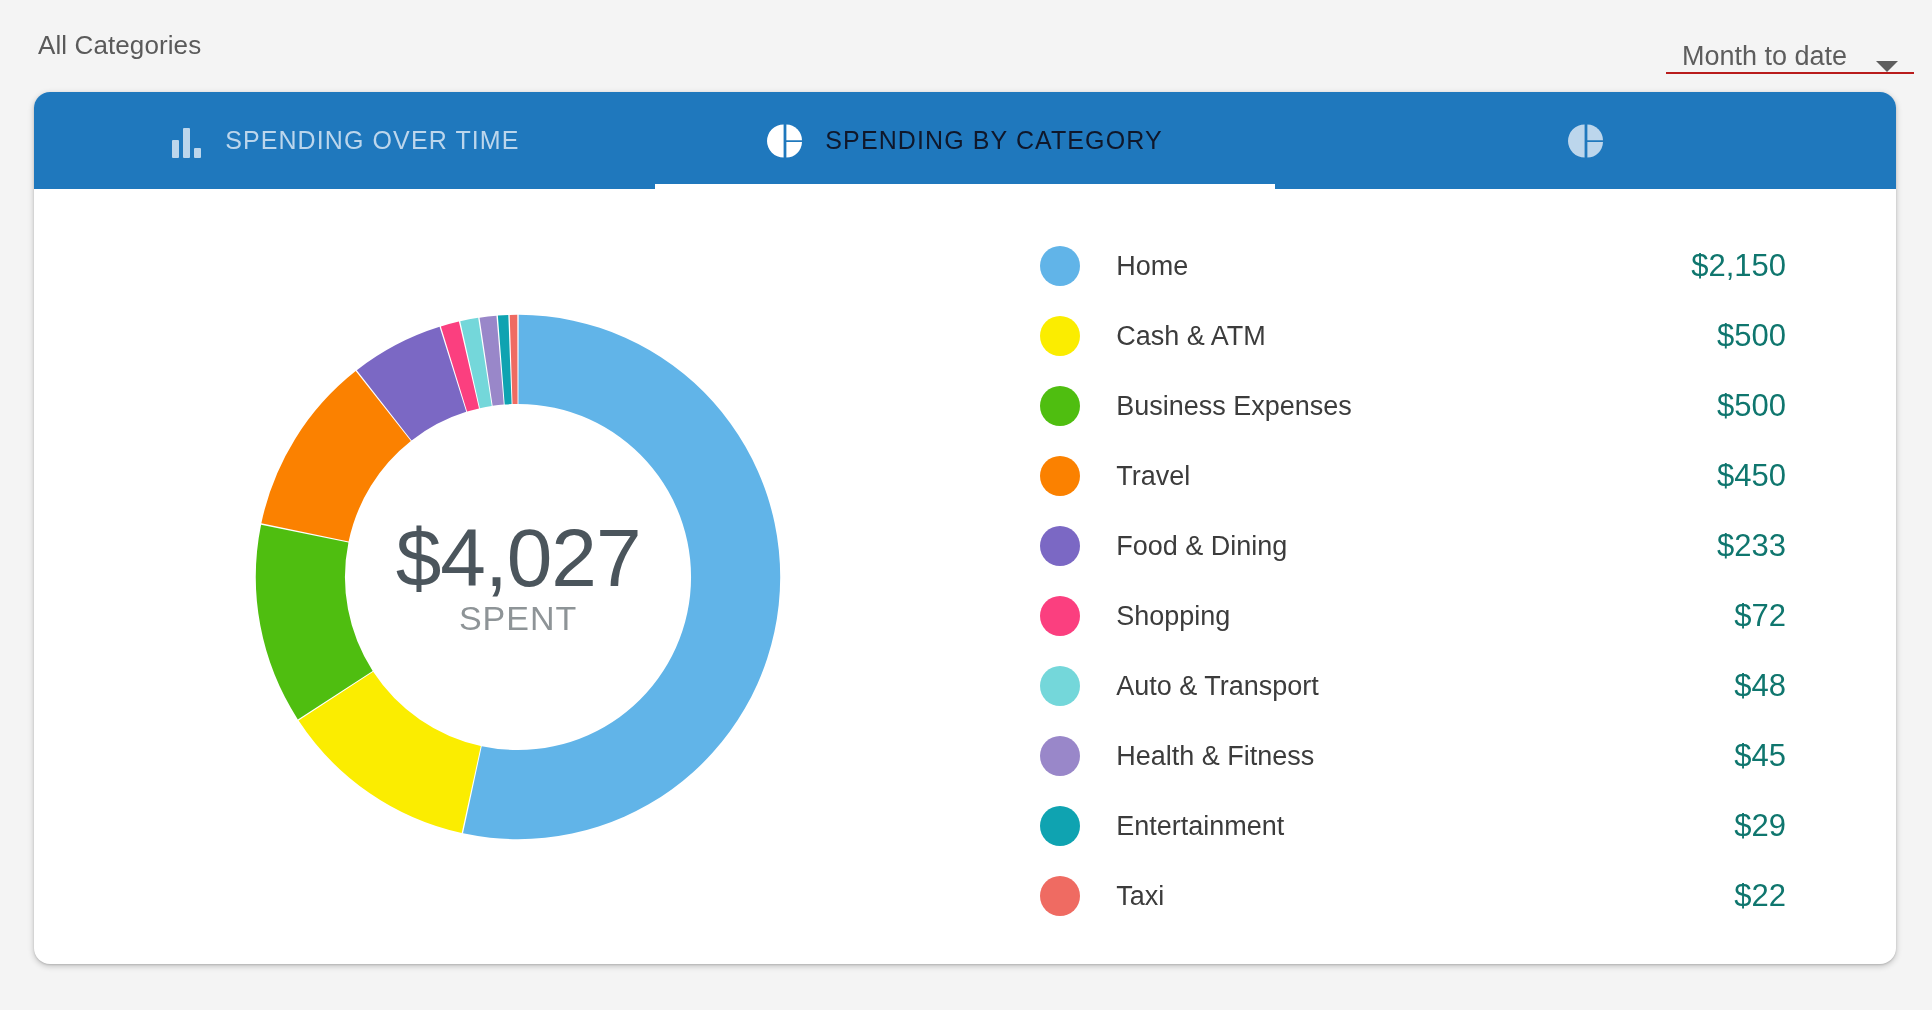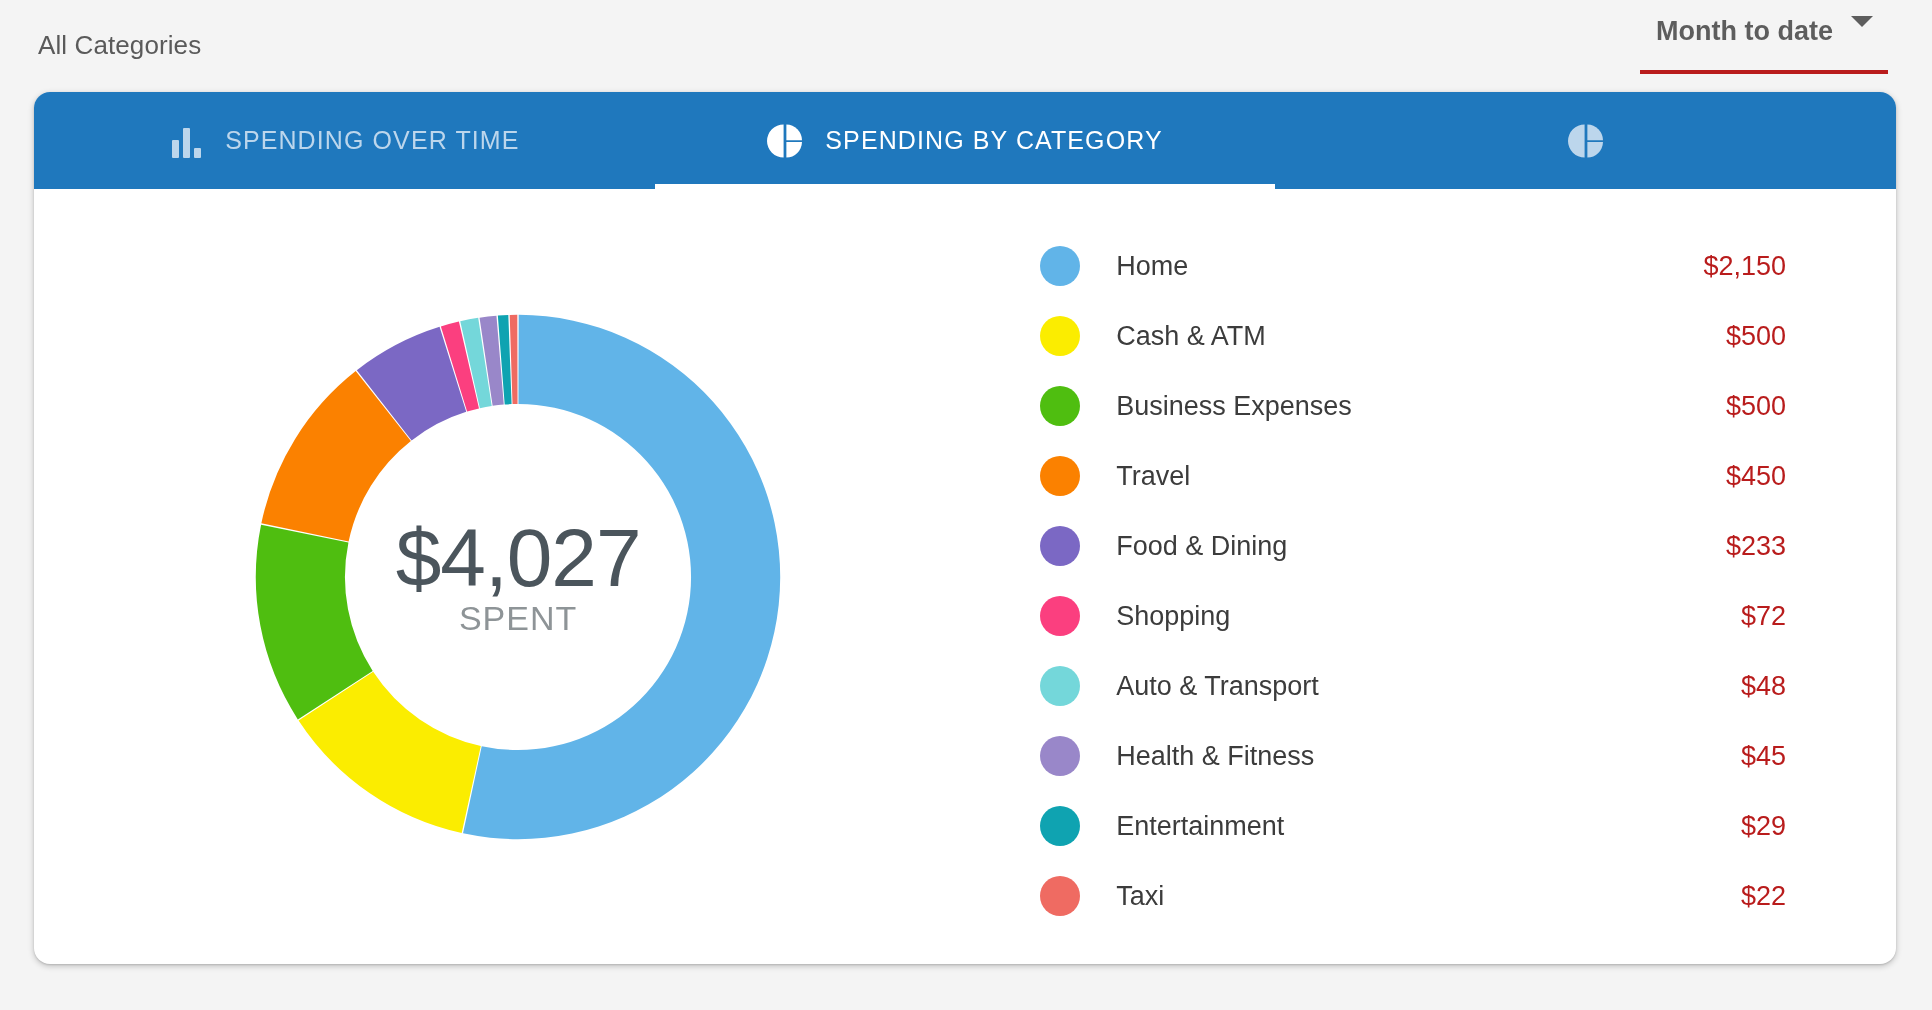--- a/index.html
+++ b/index.html
@@ -28,7 +28,7 @@
     display: flex;
     align-items: center;
     justify-content: space-between;
-    padding: 0 44px 0 38px;
+    padding: 0 18px 0 38px;
   }
 
   .page-title {

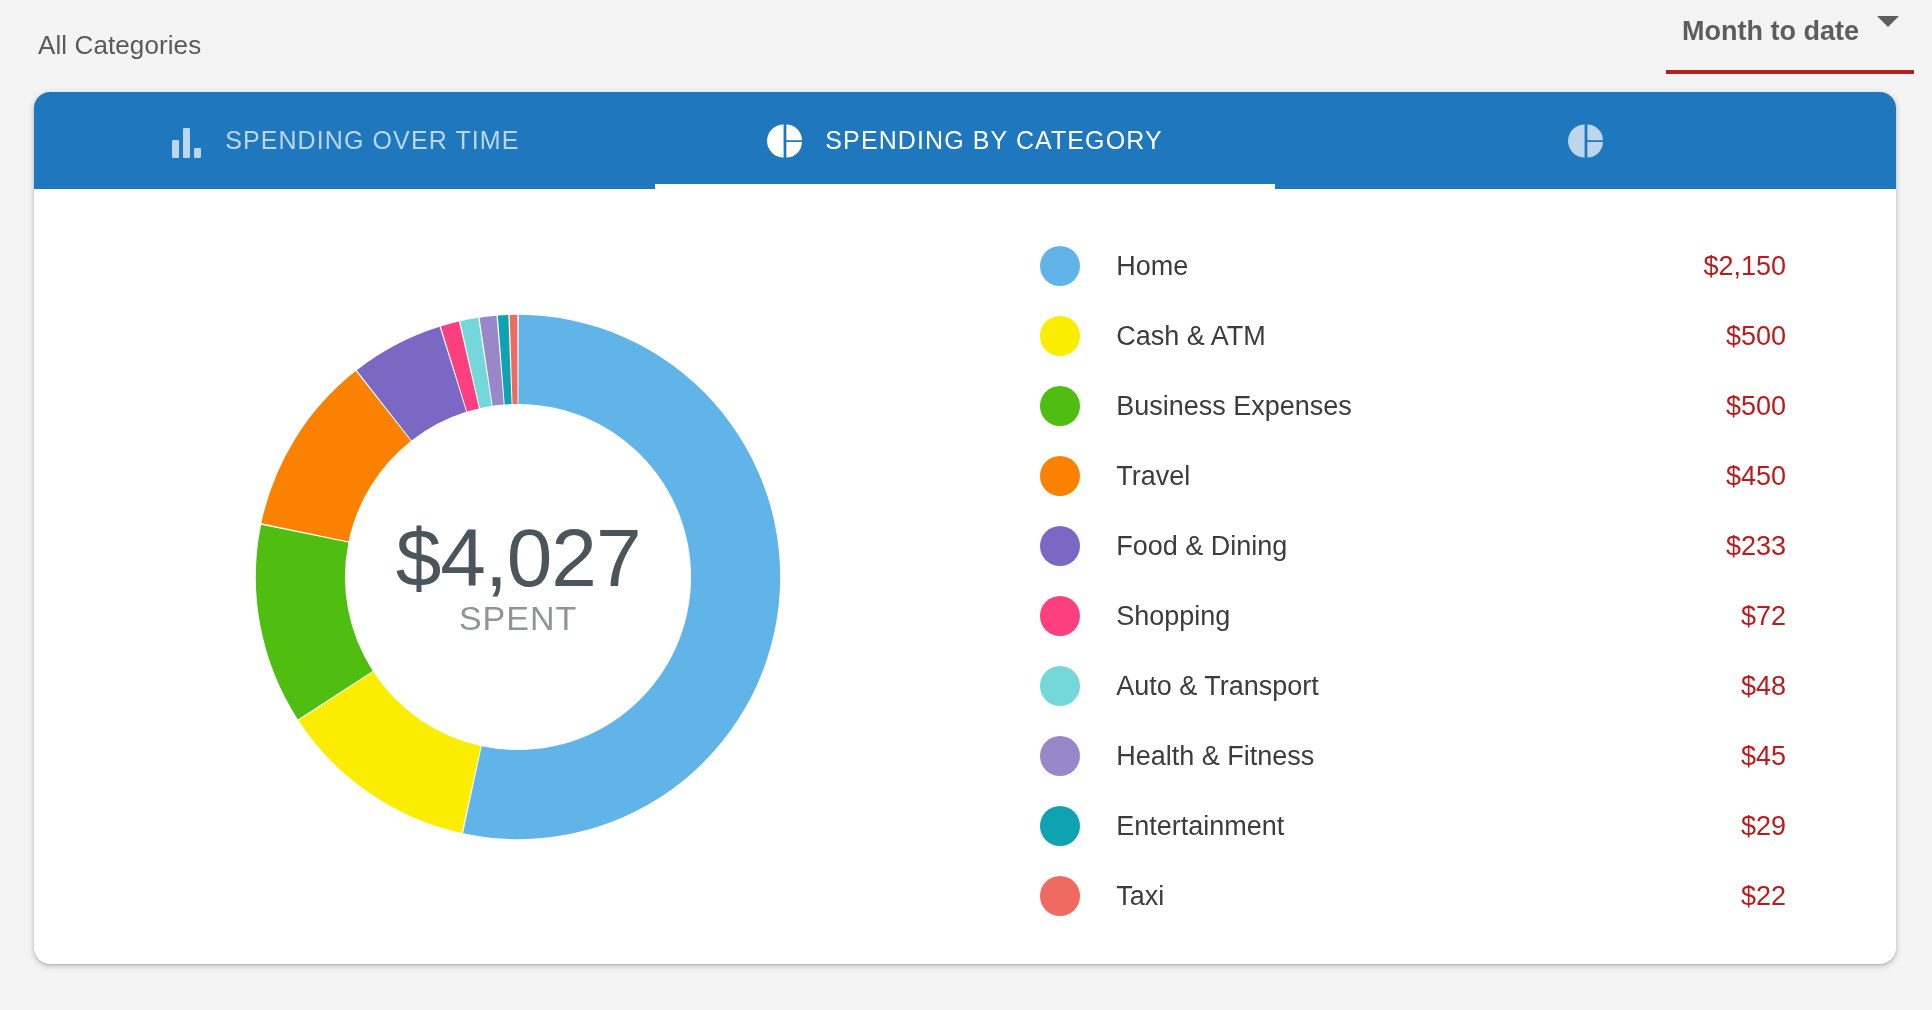--- a/index.html
+++ b/index.html
@@ -40,14 +40,13 @@
 
   .period-select {
     display: flex;
-    align-items: flex-start;
+    align-items: flex-end;
     justify-content: space-between;
     width: 248px;
     height: 58px;
     padding: 0 6px 0 16px;
-    border-bottom: 4px solid #b91c1c;
+    border-bottom: 2px solid #b91c1c;
     cursor: pointer;
-    font-weight: bold;
   }
   .period-label {
     font-size: 27px;

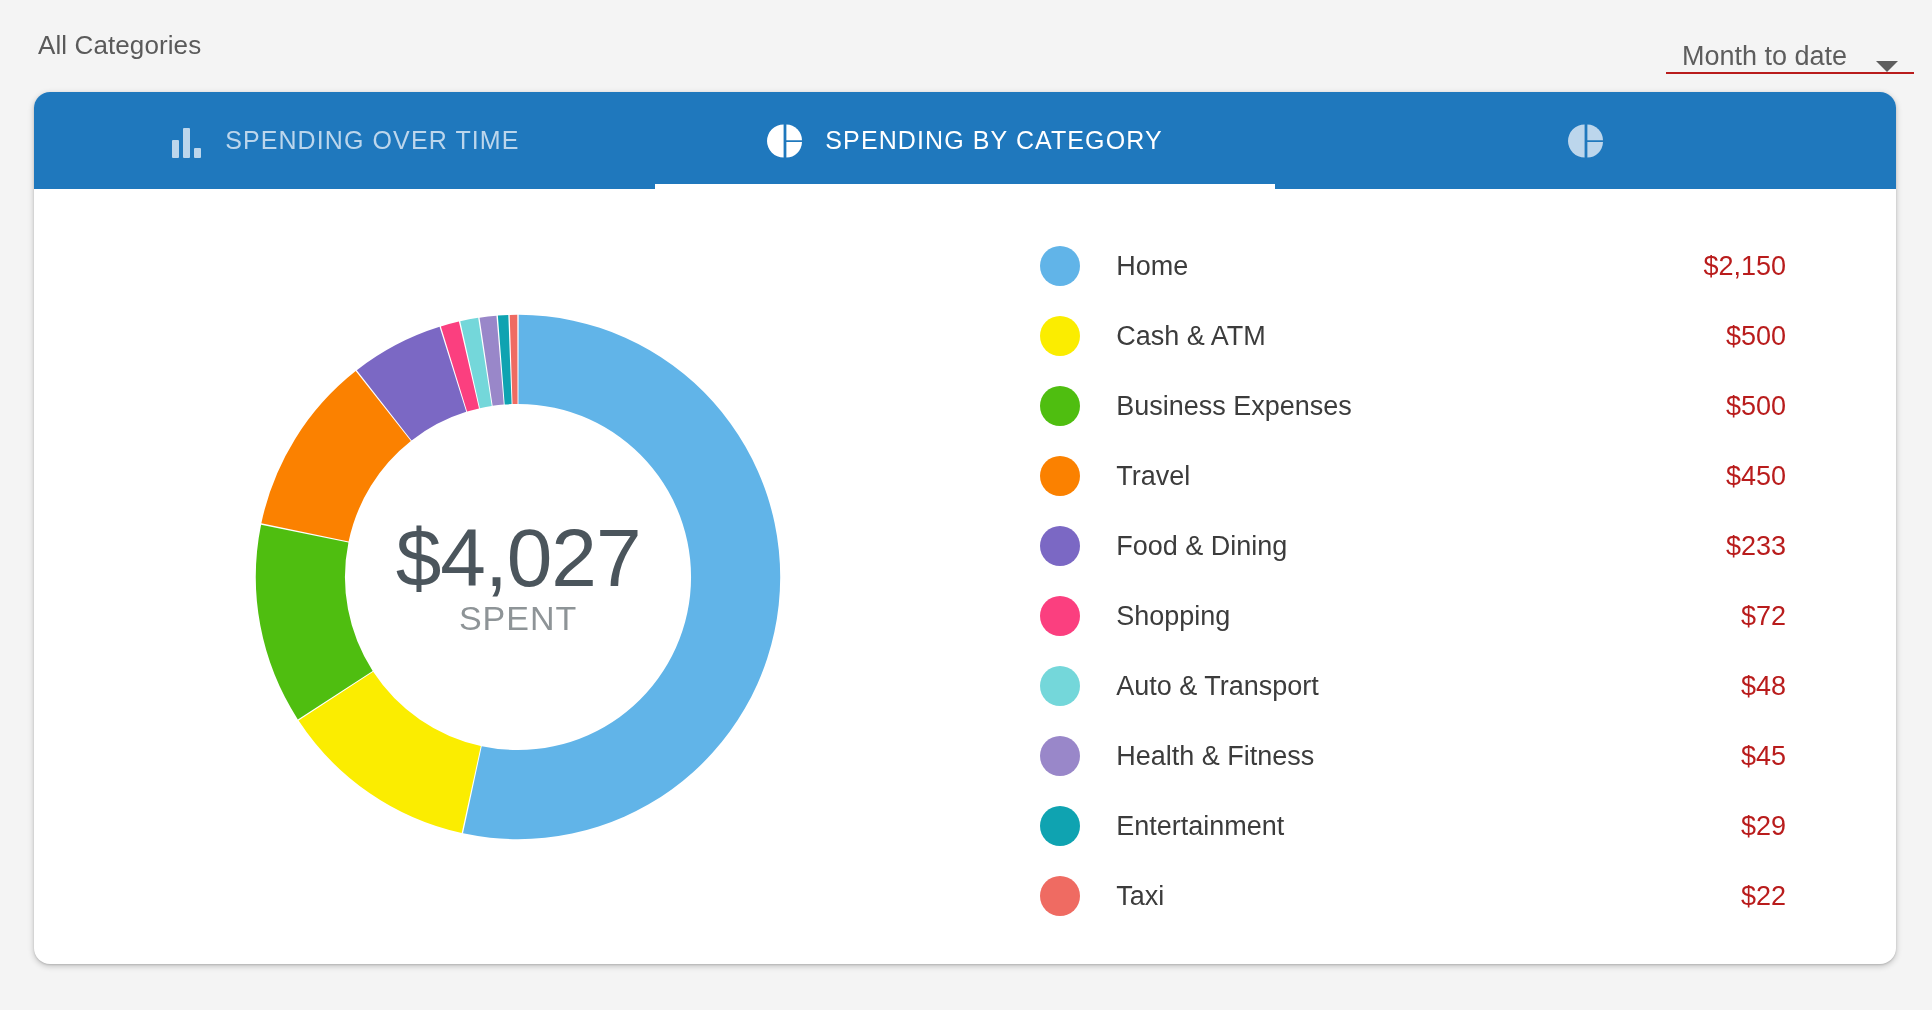--- a/index.html
+++ b/index.html
@@ -101,7 +101,7 @@
     color: #bcd6ec;
     white-space: nowrap;
   }
-  .tab.active .tab-label { color: #ffffff; }
+  .tab.active .tab-label { color: #0f172a; }
 
   .tab-underline {
     position: absolute;

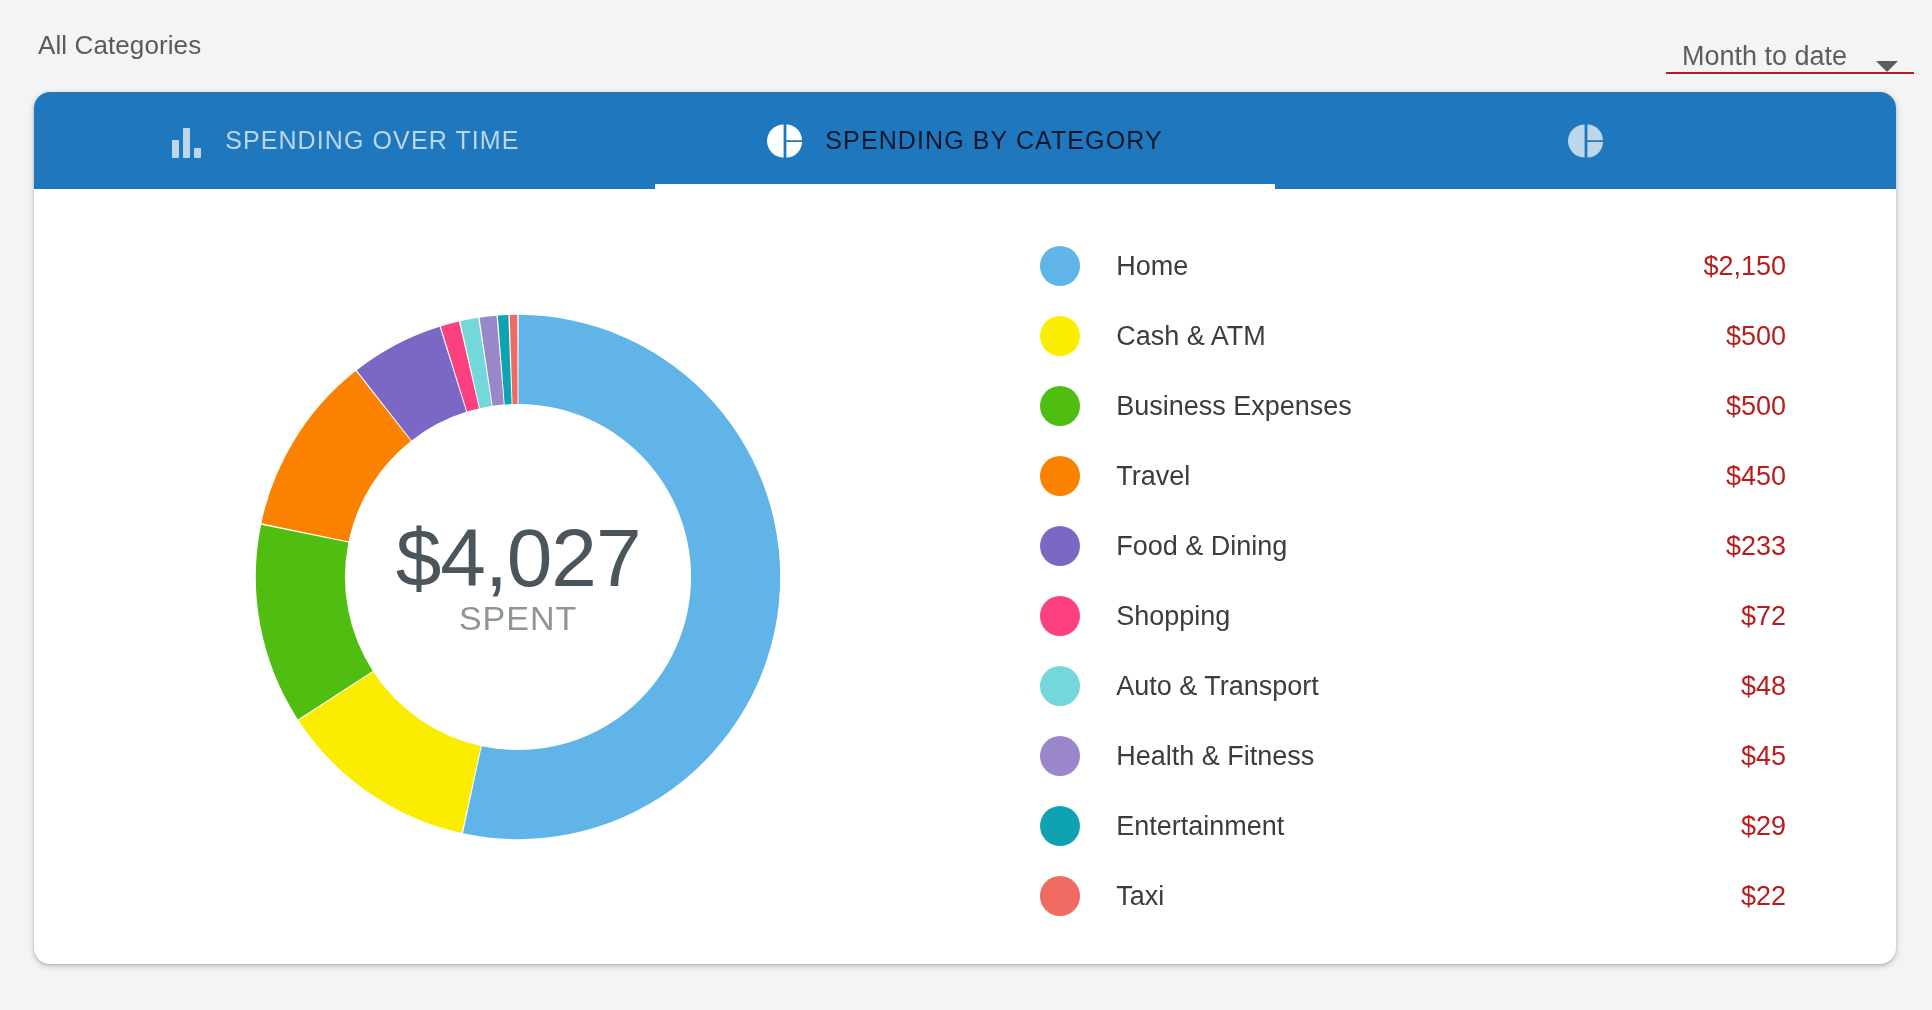--- a/index.html
+++ b/index.html
@@ -195,8 +195,8 @@
     white-space: nowrap;
   }
   .legend-amount {
-    font-size: 27px;
-    color: #b91c1c;
+    font-size: 31px;
+    color: #0f766e;
     text-align: right;
     white-space: nowrap;
   }

